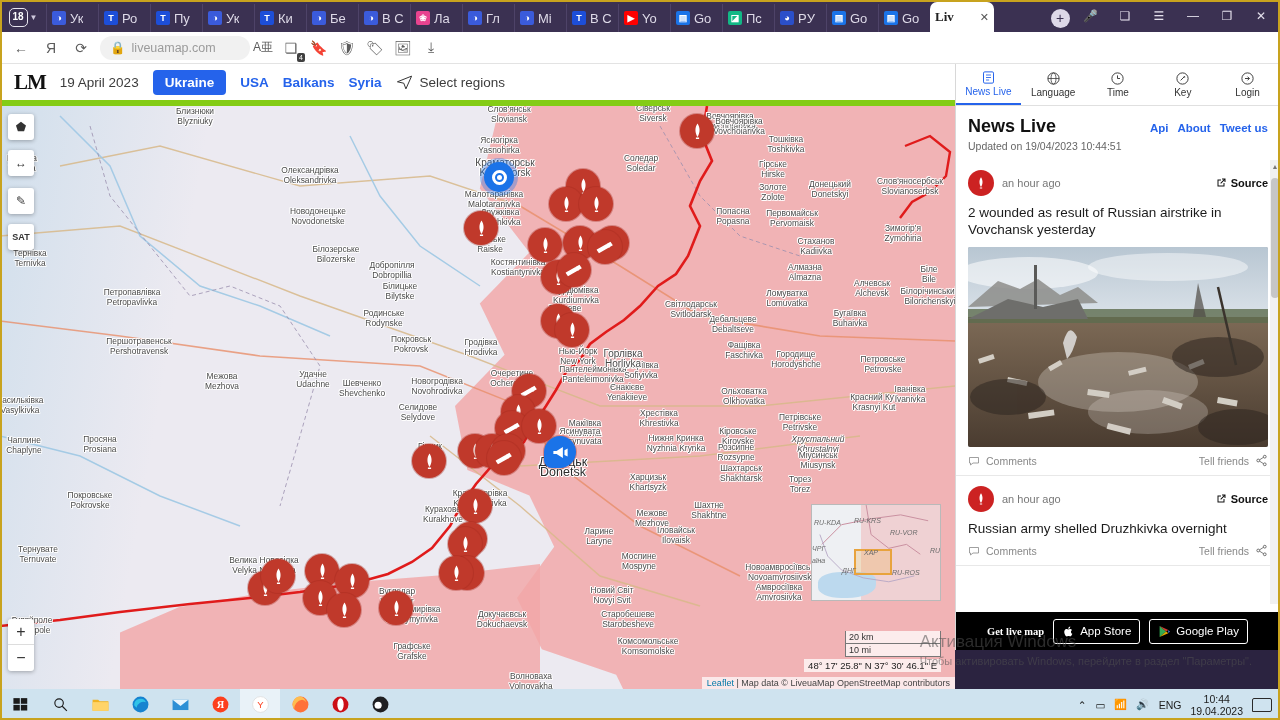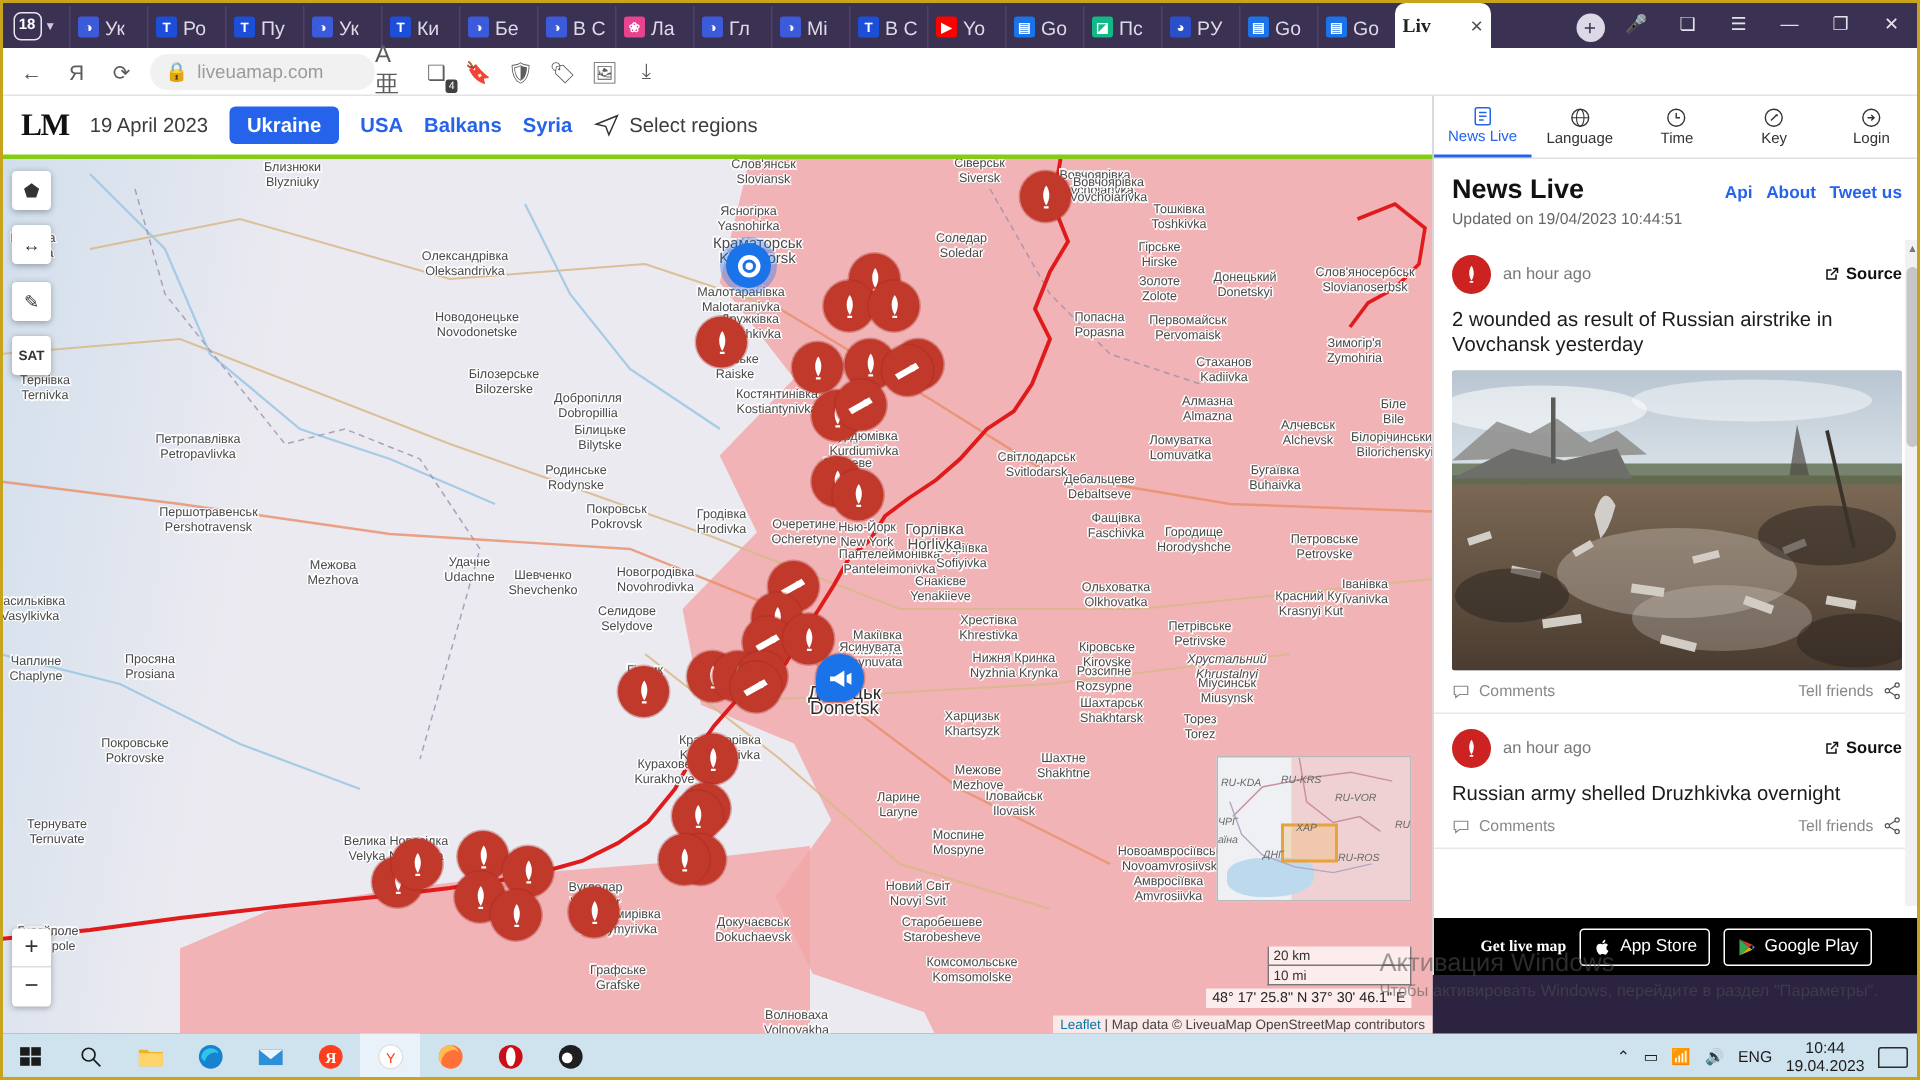--- a/index.html
+++ b/index.html
@@ -369,7 +369,7 @@
       <span>liveuamap.com</span>
     </div>
     <div class="navright">
-      <div class="navicon" style="font-size:16px">A亜</div>
+      <div class="navicon" style="font-size:12px">A亜</div>
       <div class="navicon" style="position:relative">❏<span class="badge-dot">4</span></div>
       <div class="navicon">🔖</div>
       <div class="navicon">🛡</div>

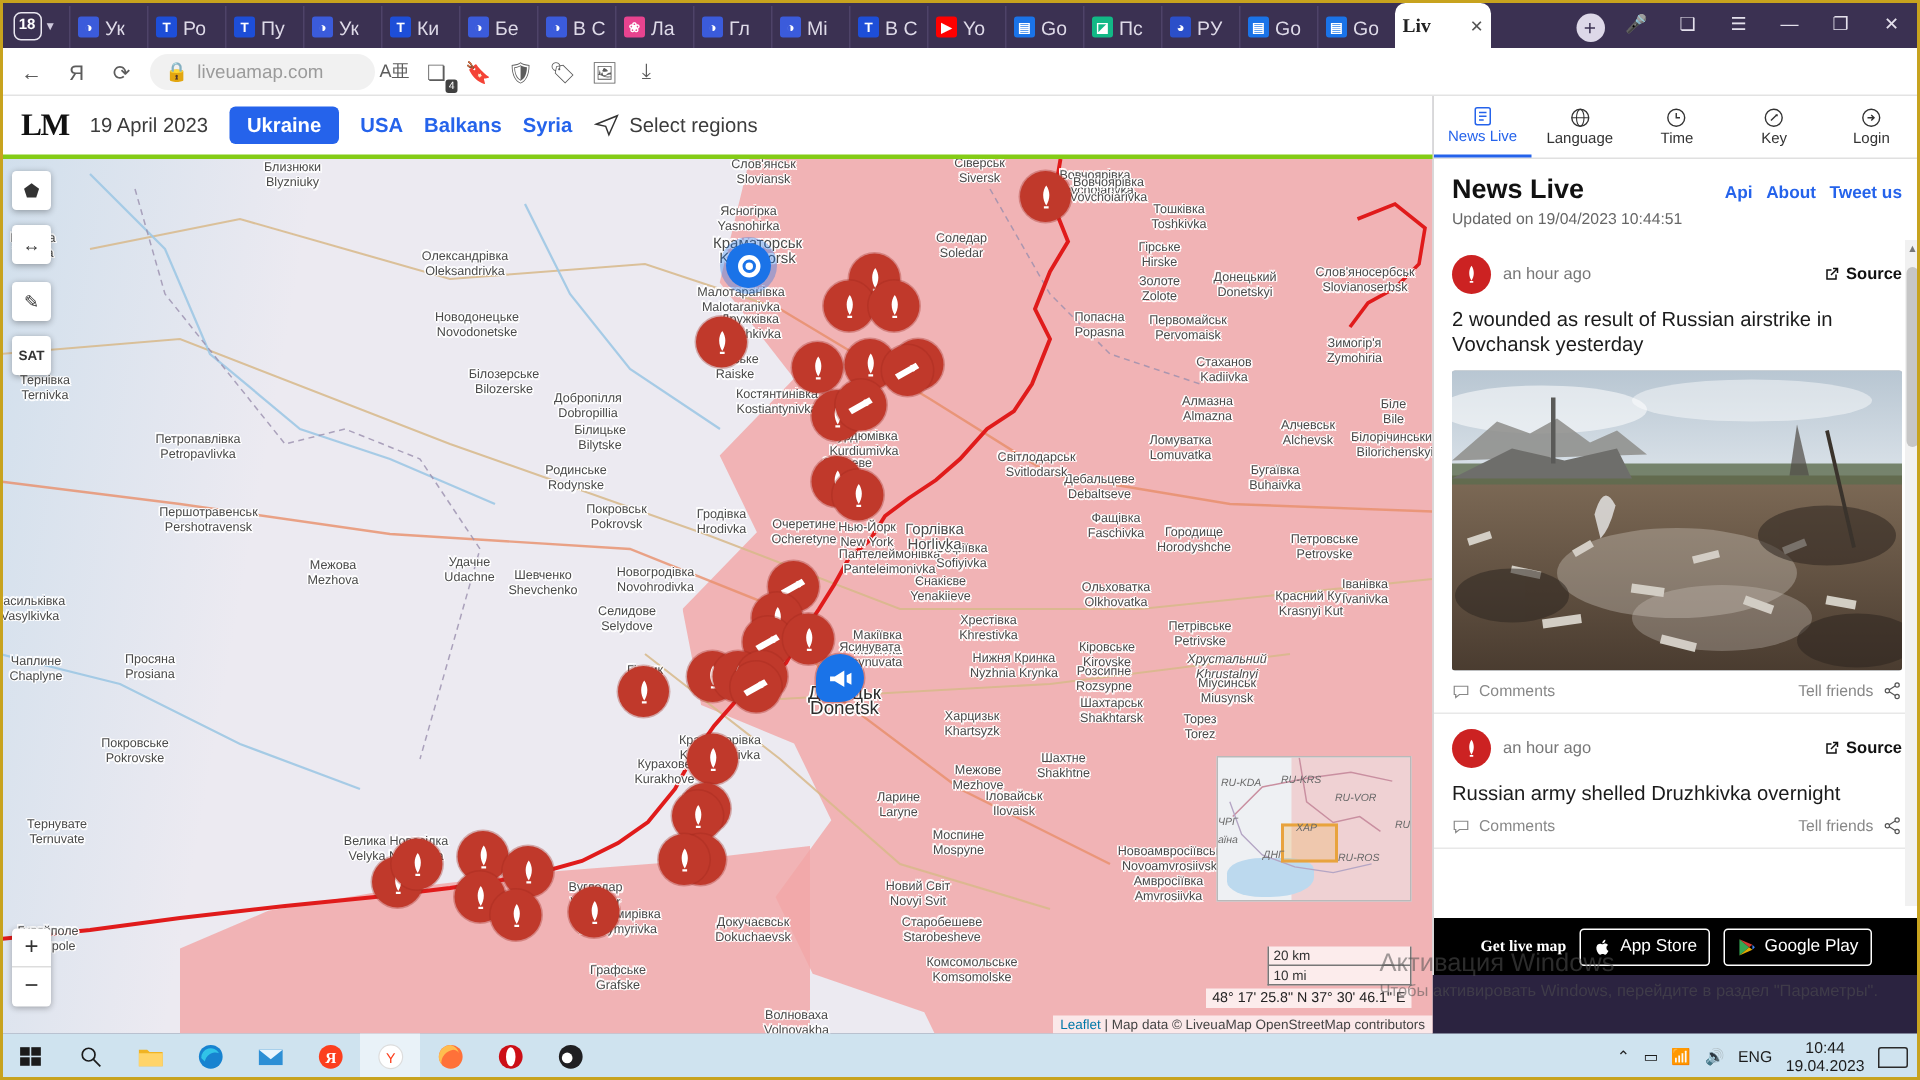--- a/index.html
+++ b/index.html
@@ -86,7 +86,7 @@
   .siteheader {
     position: absolute; left: 0; top: 64px; width: 955px; height: 42px;
     background: #fff; display: flex; align-items: center; padding-left: 14px;
-    gap: 14px; z-index: 40; border-bottom: 3px solid #84cc16;
+    gap: 14px; z-index: 40; border-bottom: 6px solid #84cc16;
   }
   .logo { font-size: 21px; font-weight: bold; color: #111; font-family: "Liberation Serif", serif; letter-spacing: -1px;}
   .hdate { font-size: 13.5px; color: #3c3c3c; }

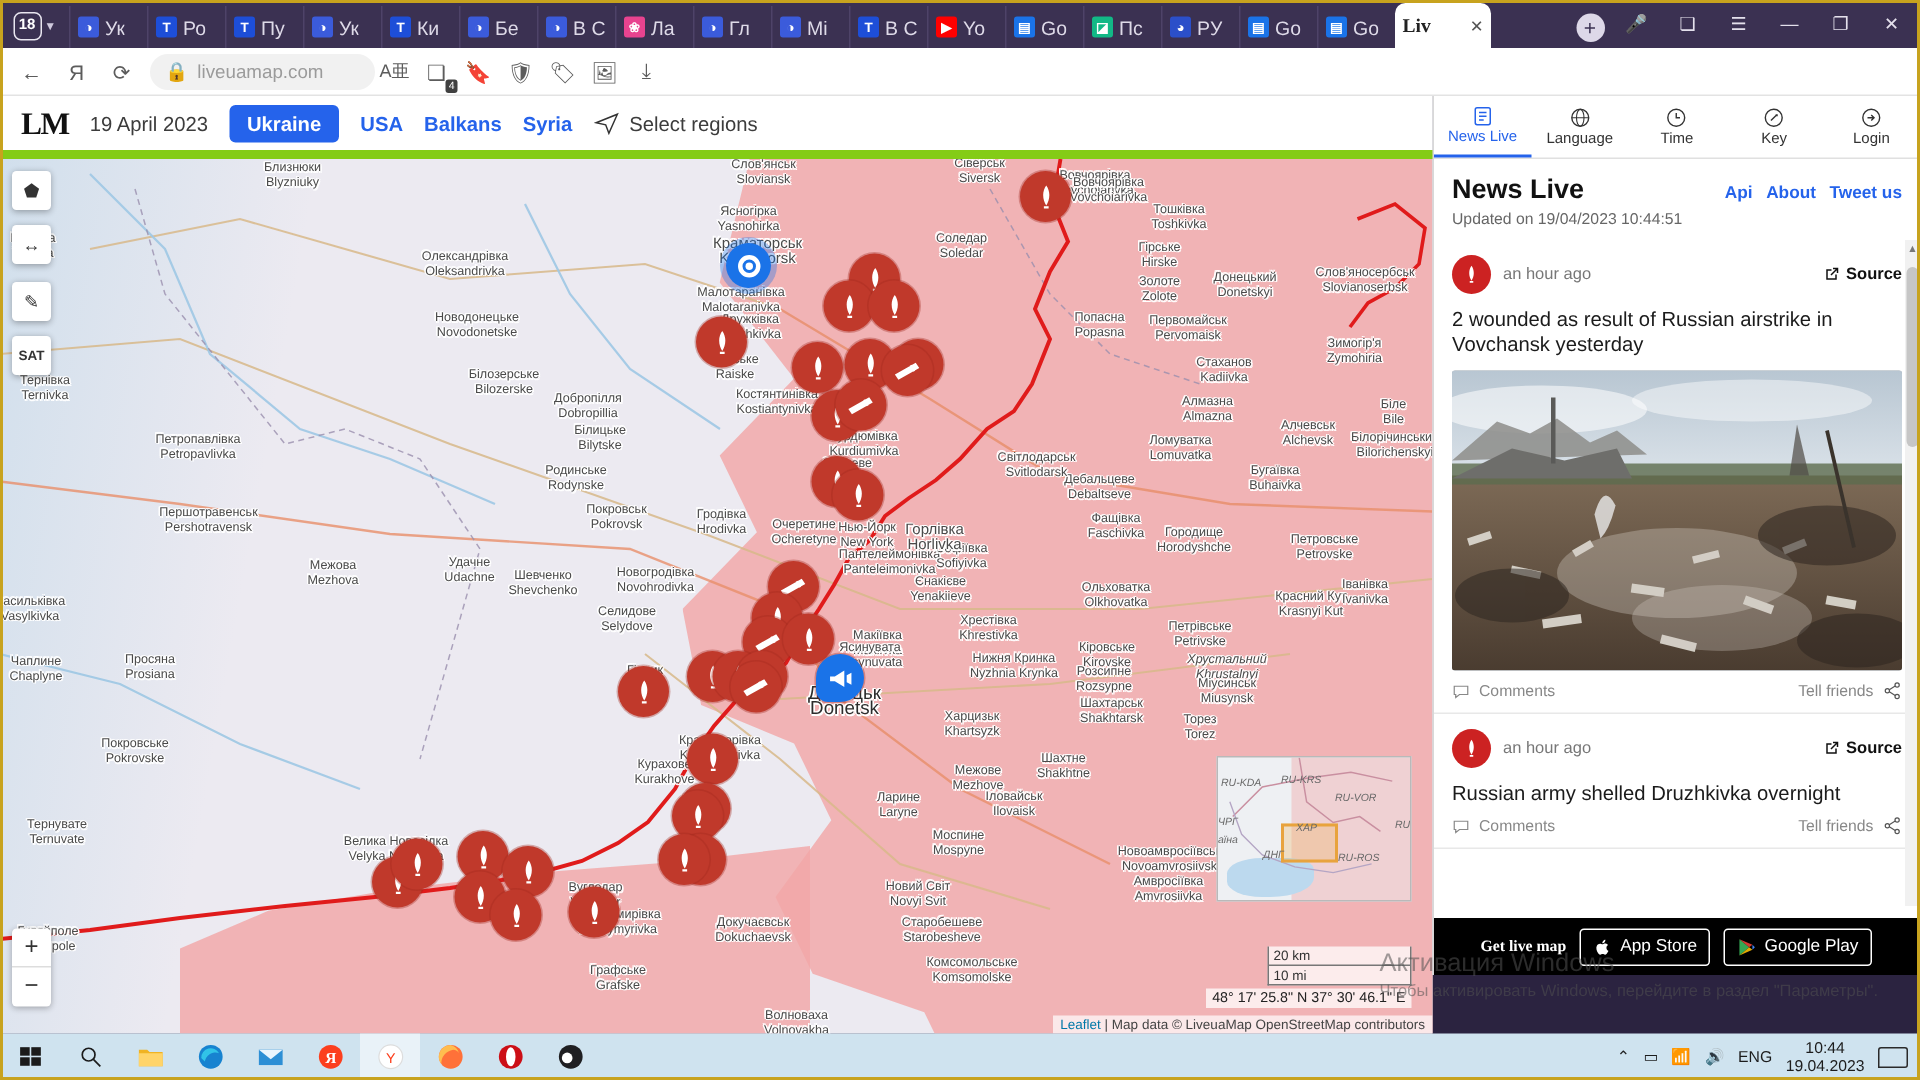--- a/index.html
+++ b/index.html
@@ -494,7 +494,7 @@
         <div class="maplabel" style="left: 627px; top: 286px;"><span class="cyr">Єнакієве</span><span class="lat">Yenakiieve</span></div>
         <div class="maplabel" style="left: 593px; top: 268px;"><span class="cyr">Пантелеймонівка</span><span class="lat">Panteleimonivka</span></div>
         <div class="maplabel" style="left: 641px; top: 264px;"><span class="cyr">Софіївка</span><span class="lat">Sofiyivka</span></div>
-        <div class="maplabel" style="left: 512px; top: 248px; margin-left: 24px;"><span class="cyr">Очеретине</span><span class="lat">Ocheretyne</span></div>
+        <div class="maplabel" style="left: 512px; top: 272px;"><span class="cyr">Очеретине</span><span class="lat">Ocheretyne</span></div>
         <div class="maplabel mid" style="left: 623px; top: 253px;"><span class="cyr">Горлівка</span><span class="lat">Horlivka</span></div>
         <div class="maplabel" style="left: 578px; top: 250px;"><span class="cyr">Нью-Йорк</span><span class="lat">New York</span></div>
         <div class="maplabel" style="left: 565px; top: 207px;"><span class="cyr">Зайцеве</span><span class="lat">Zaitseve</span></div>

